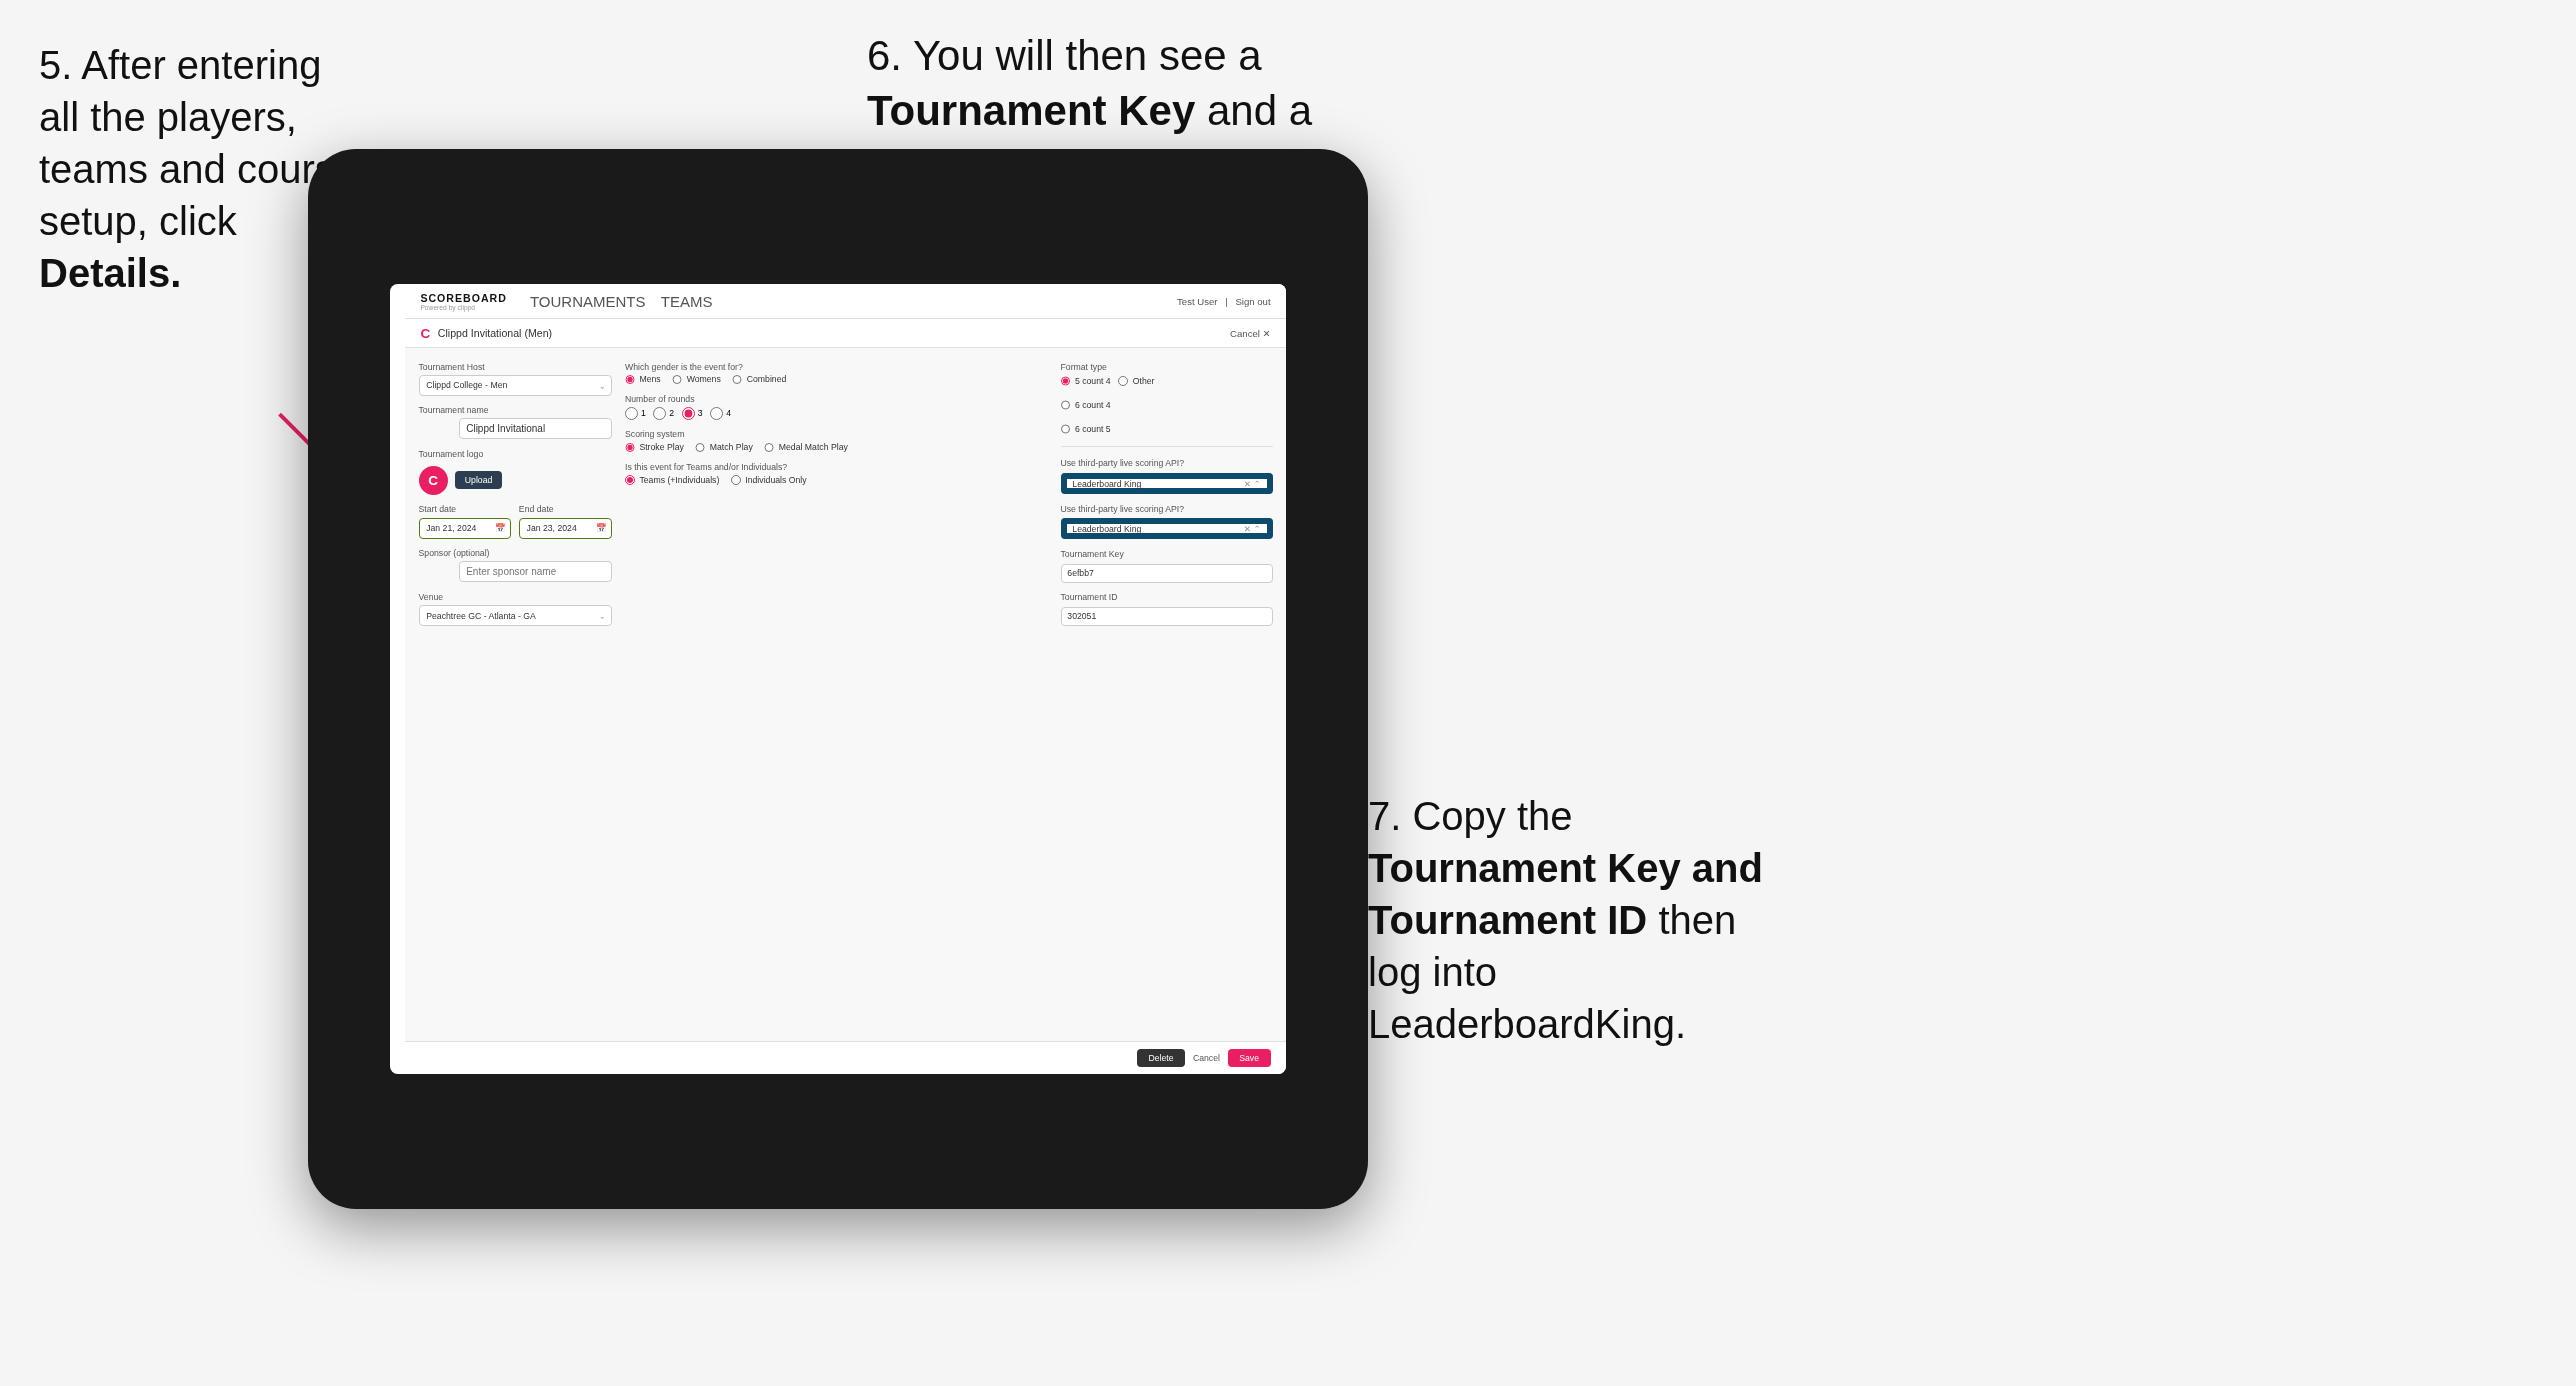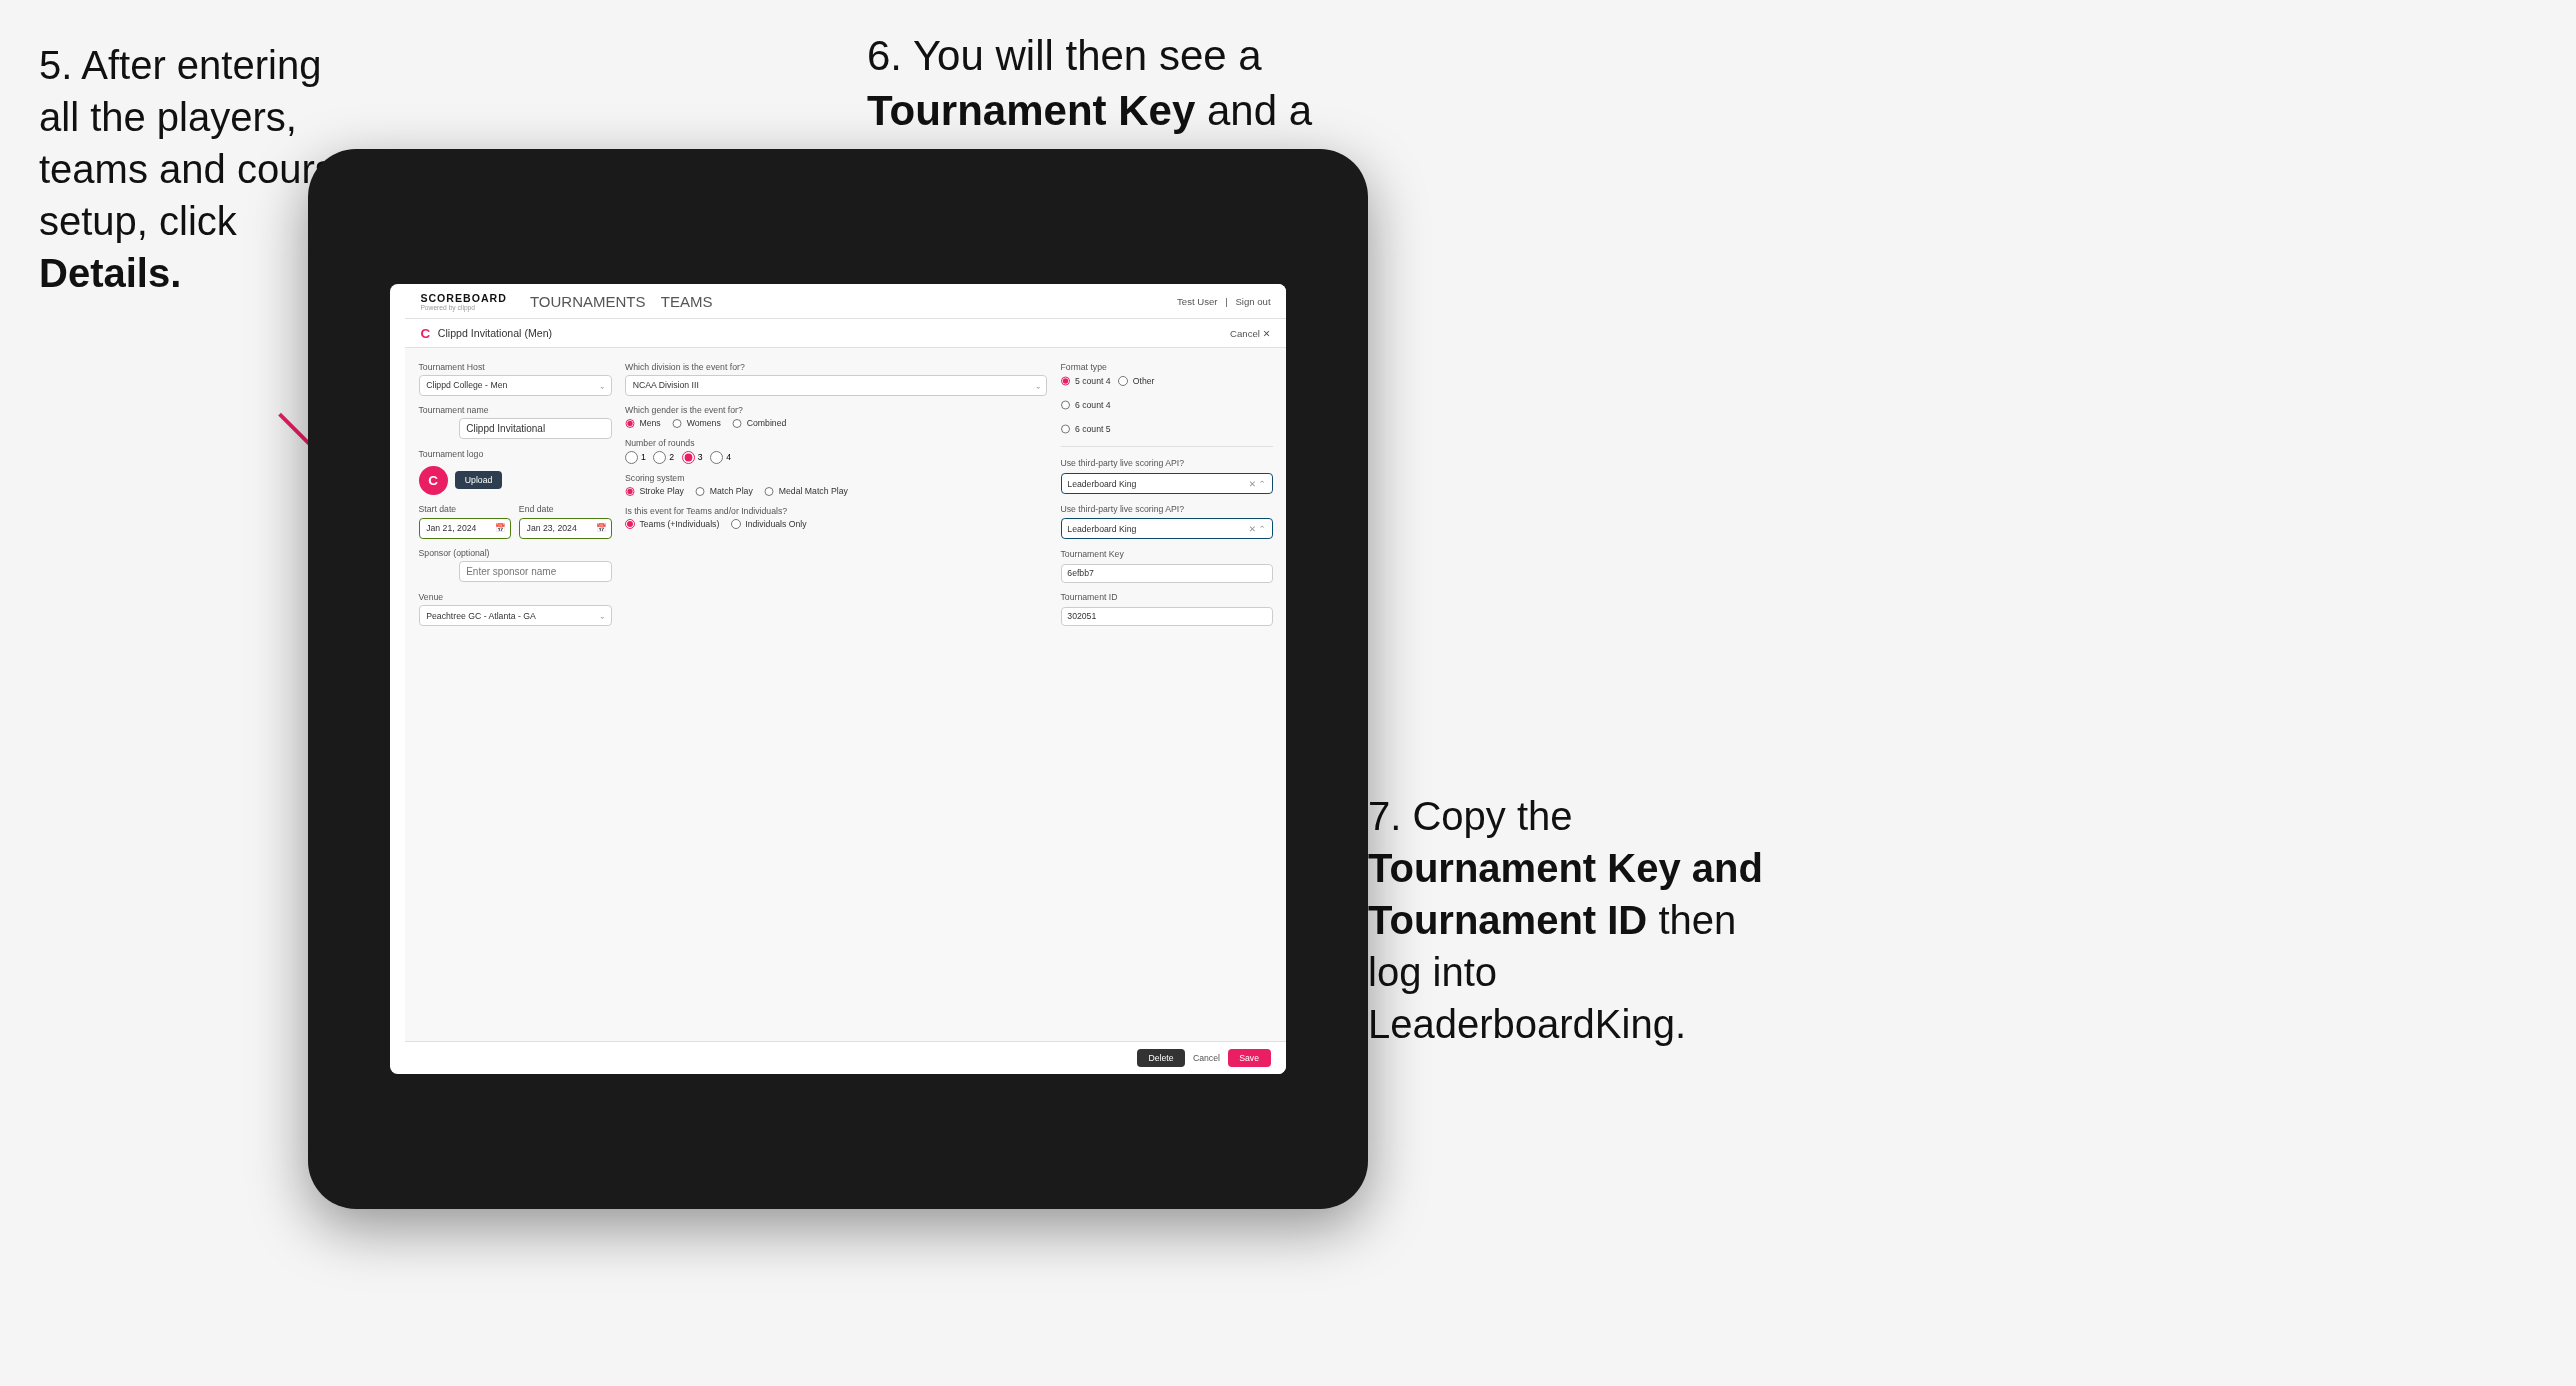--- a/index.html
+++ b/index.html
@@ -546,14 +546,6 @@
 
       <div class="mid-col">
 
-        <div class="field-group">
-          <label class="field-label">Which division is the event for?</label>
-          <div class="select-wrapper">
-            <select class="select-field">
-              <option>NCAA Division III</option>
-            </select>
-          </div>
-        </div>
 
         <div class="field-group">
           <label class="field-label">Which gender is the event for?</label>

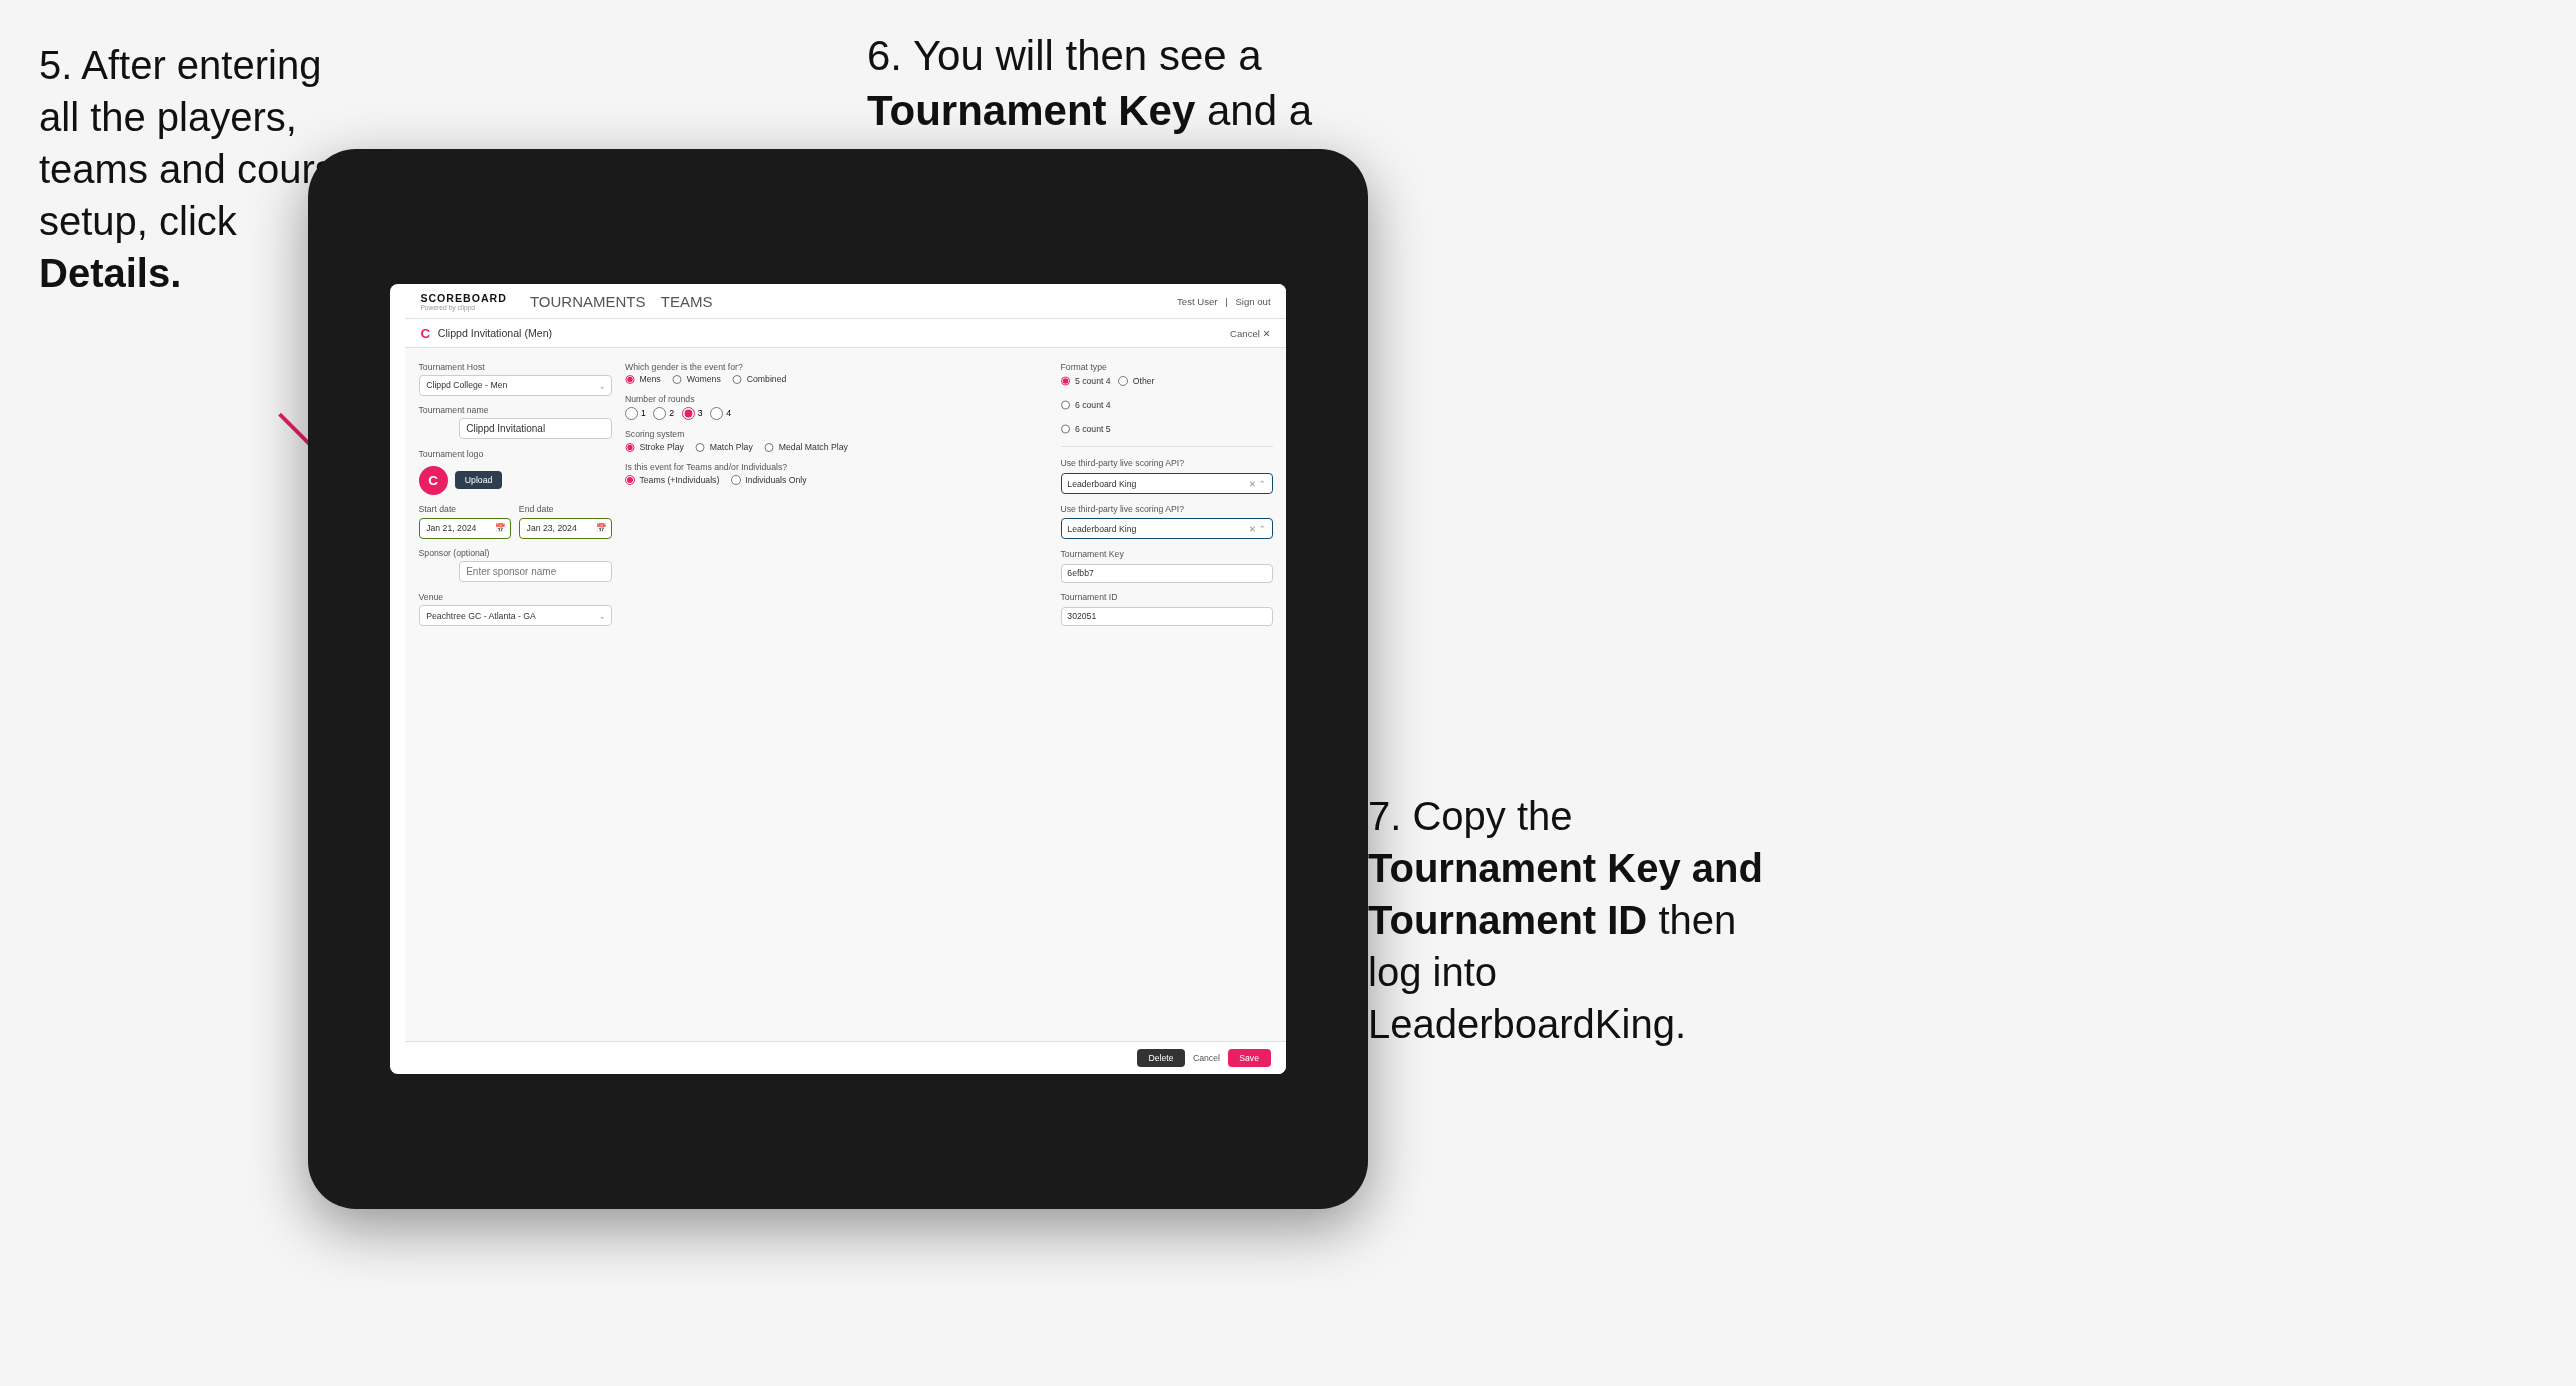--- a/index.html
+++ b/index.html
@@ -358,7 +358,7 @@
 
     
     .lk-field {
-      border: 1px solid #0c4a6e;
+      border: 6px solid #0c4a6e;
       border-radius: 3.9px;
       background: #fff;
       height: 21px;

